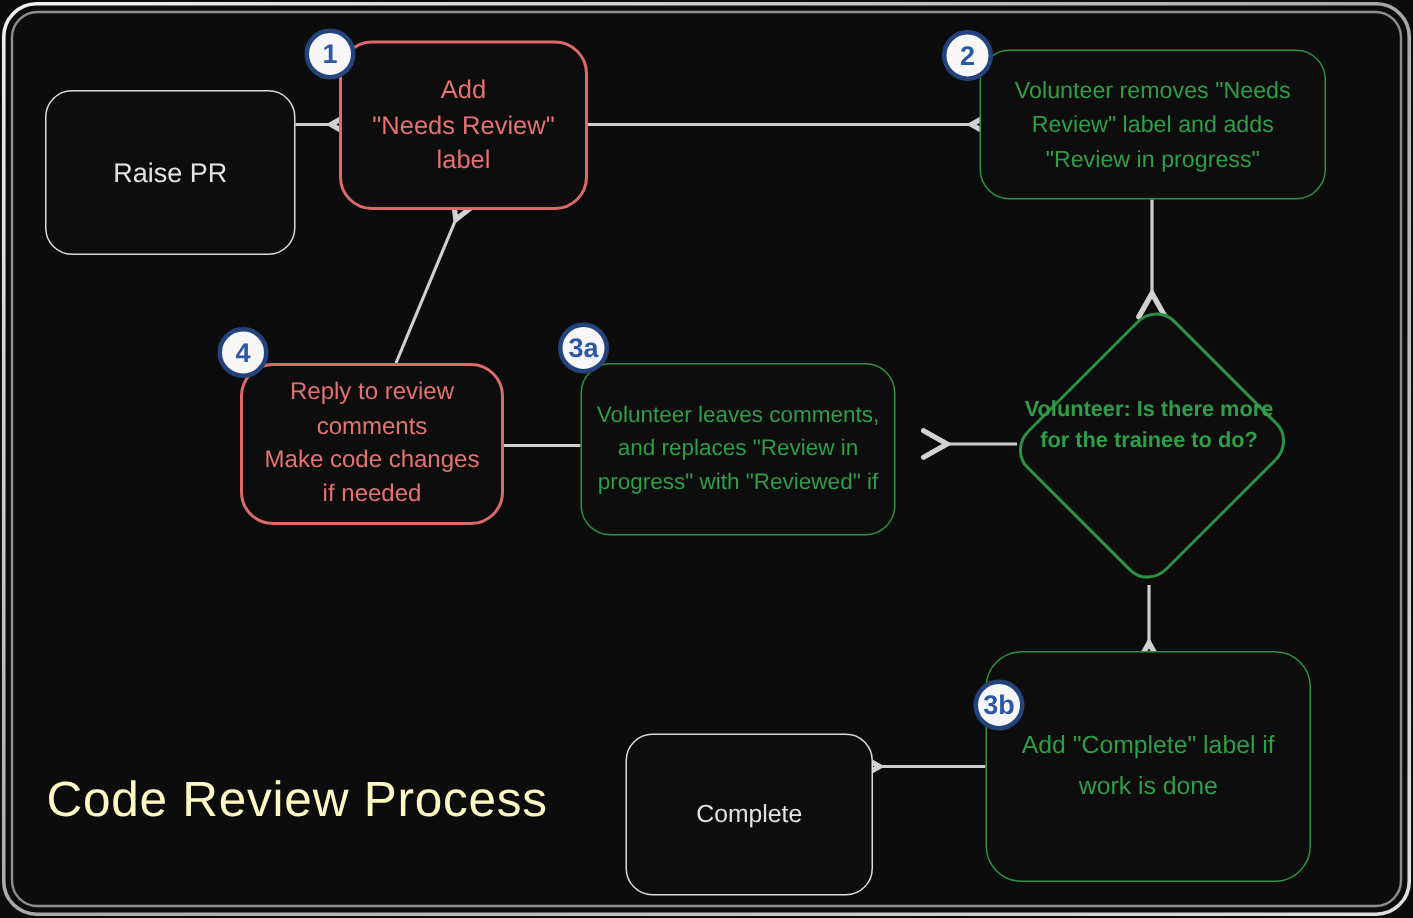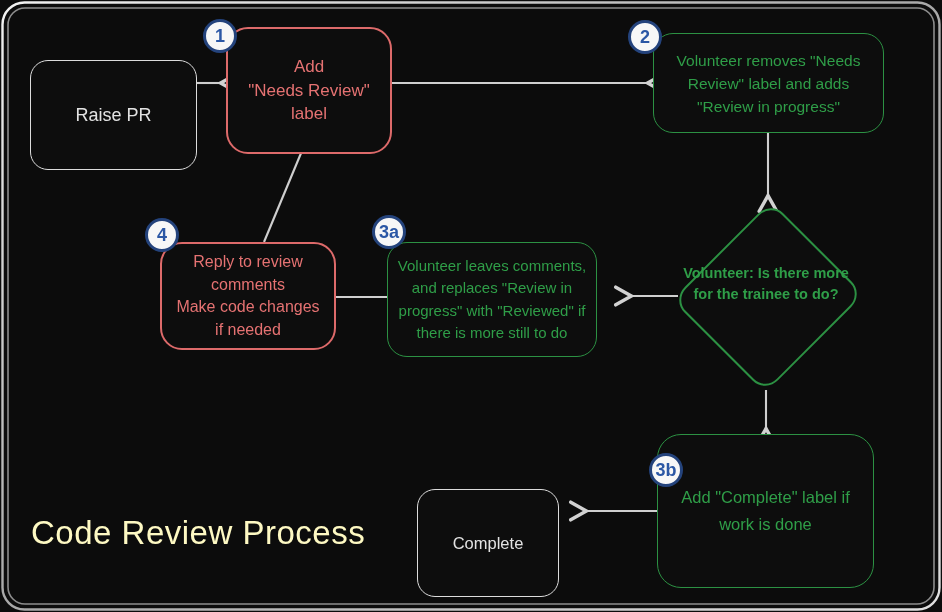--- a/index.html
+++ b/index.html
@@ -20,7 +20,7 @@
   .node-green{border:1.8px solid #2c9143;color:#2f9e48;}
 
   .n-raise   {left:30px;  top:28px;  width:167px;height:110px;border-radius:18px;font-size:18px;}
-  .n-step1   {left:226px; top:27px;  width:166px;height:127px;border-radius:22px;font-size:17px;line-height:23.5px;}
+  .n-step1   {left:226px; top:27px;  width:166px;height:113px;border-radius:22px;font-size:17px;line-height:23.5px;}
   .n-step2   {left:653px; top:33px;  width:231px;height:100px;border-radius:20px;font-size:15.5px;line-height:23px;}
   .n-step3a  {left:387px; top:242px; width:210px;height:115px;border-radius:20px;font-size:15px;line-height:22.5px;}
   .n-step4   {left:160px; top:242px; width:176px;height:108px;border-radius:22px;font-size:16px;line-height:22.5px;}

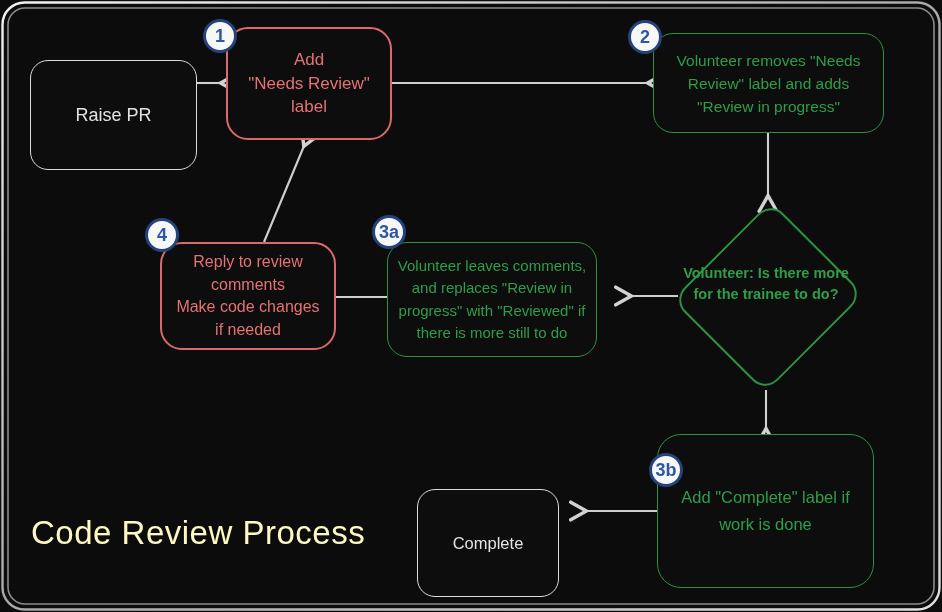--- a/index.html
+++ b/index.html
@@ -112,7 +112,6 @@
     <span class="ln">Volunteer leaves comments,</span>
     <span class="ln">and replaces "Review in</span>
     <span class="ln">progress" with "Reviewed" if</span>
-    <span class="ln">there is more still to do</span>
   </div>
 
   <div class="node node-red n-step4">

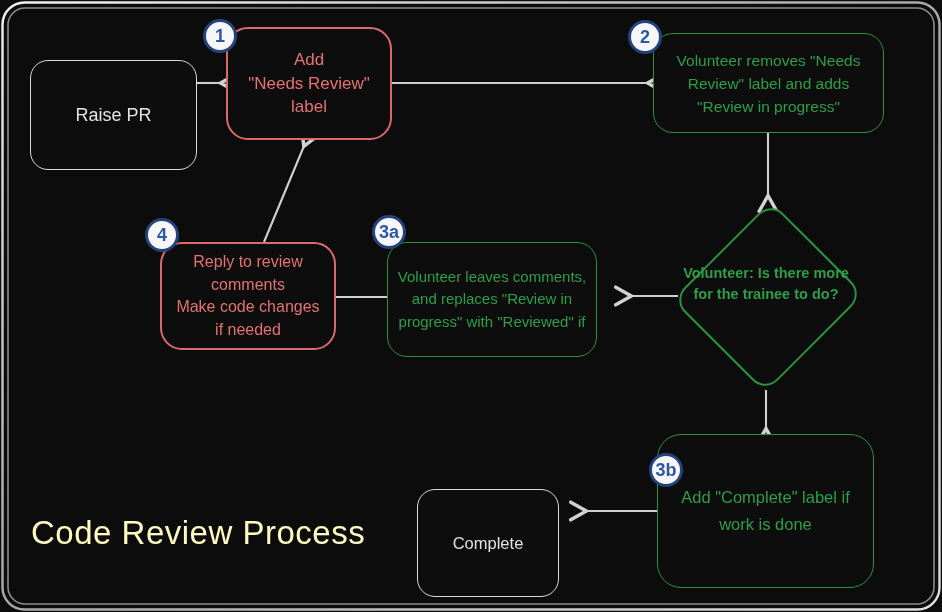--- a/index.html
+++ b/index.html
@@ -25,7 +25,7 @@
   .n-step3a  {left:387px; top:242px; width:210px;height:115px;border-radius:20px;font-size:15px;line-height:22.5px;}
   .n-step4   {left:160px; top:242px; width:176px;height:108px;border-radius:22px;font-size:16px;line-height:22.5px;}
   .n-step3b  {left:657px; top:434px; width:217px;height:154px;border-radius:24px;font-size:16.5px;line-height:27px;}
-  .n-complete{left:417px; top:457px; width:142px;height:108px;border-radius:18px;font-size:16.5px;}
+  .n-complete{left:417px; top:457px; width:165px;height:108px;border-radius:18px;font-size:16.5px;}
 
   .diamond-shape{
     position:absolute;left:700px;top:229px;width:132px;height:132px;

